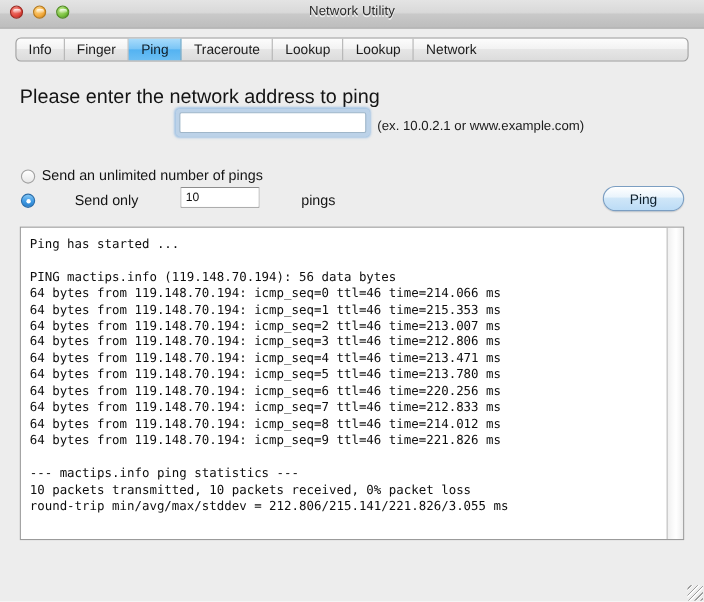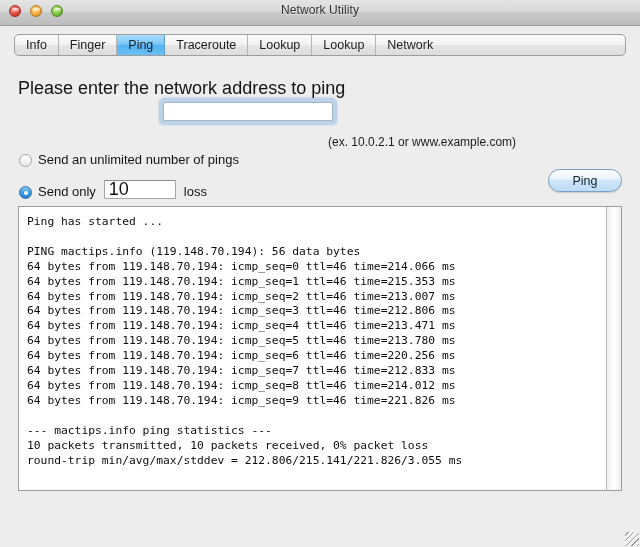--- a/index.html
+++ b/index.html
@@ -141,12 +141,11 @@
 
   #address-hint {
     position: absolute;
-    left: 328px;
+    left: 343px;
     top: 107px;
     font-size: 12px;
     color: #1b1b1b;
     user-select: none;
-    margin-top: 28px;
   }
 
   

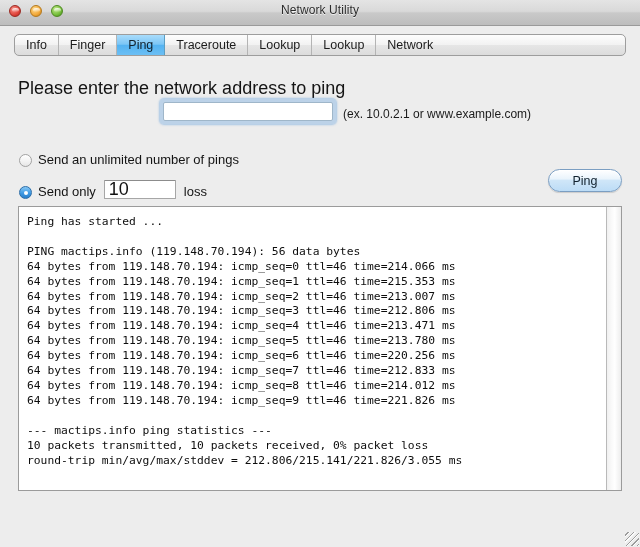--- a/index.html
+++ b/index.html
@@ -159,7 +159,7 @@
     user-select: none;
   }
   #radio-unlimited-row { top: 152px; }
-  #radio-only-row      { top: 180px; }
+  #radio-only-row      { top: 170px; gap: 30px; }
 
   .radio {
     width: 13px;

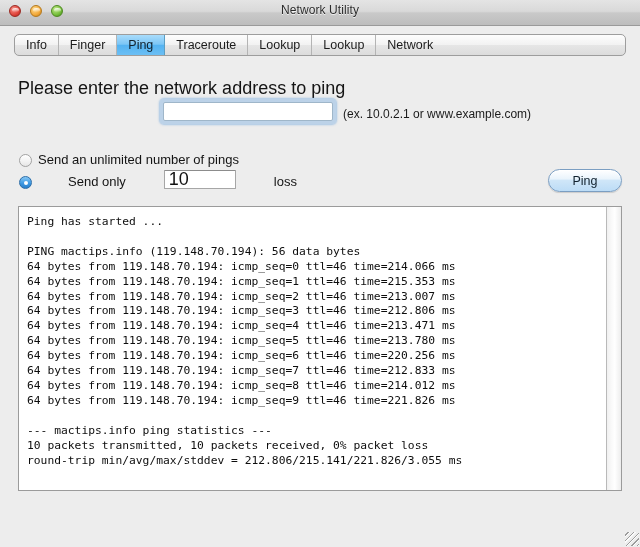--- a/index.html
+++ b/index.html
@@ -197,7 +197,7 @@
     border-top-color: #8c8c8c;
     background: #ffffff;
     font-family: "Liberation Sans", sans-serif;
-    font-size: 18px;
+    font-size: 11px;
     color: #111;
     padding: 0 4px;
     outline: none;

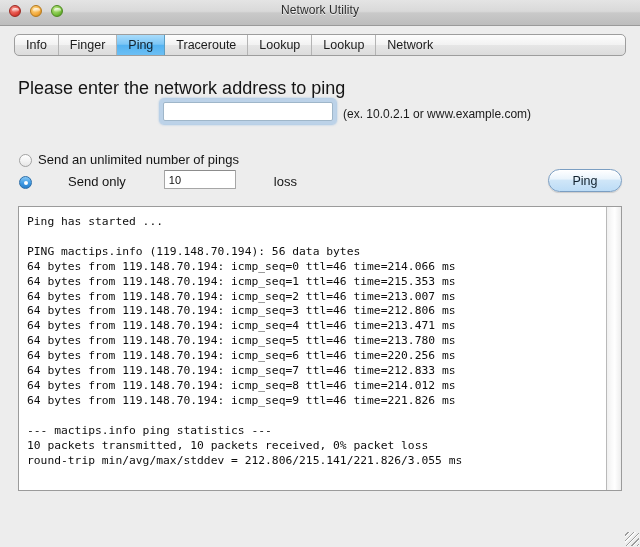--- a/index.html
+++ b/index.html
@@ -314,7 +314,7 @@
     <span class="radio on"></span>
     <span>Send only</span>
     <input id="count-input" type="text" value="10" style="">
-    <span>loss</span>
+    <span>pings</span>
   </div>
 
   <button id="ping-button">Ping</button>

